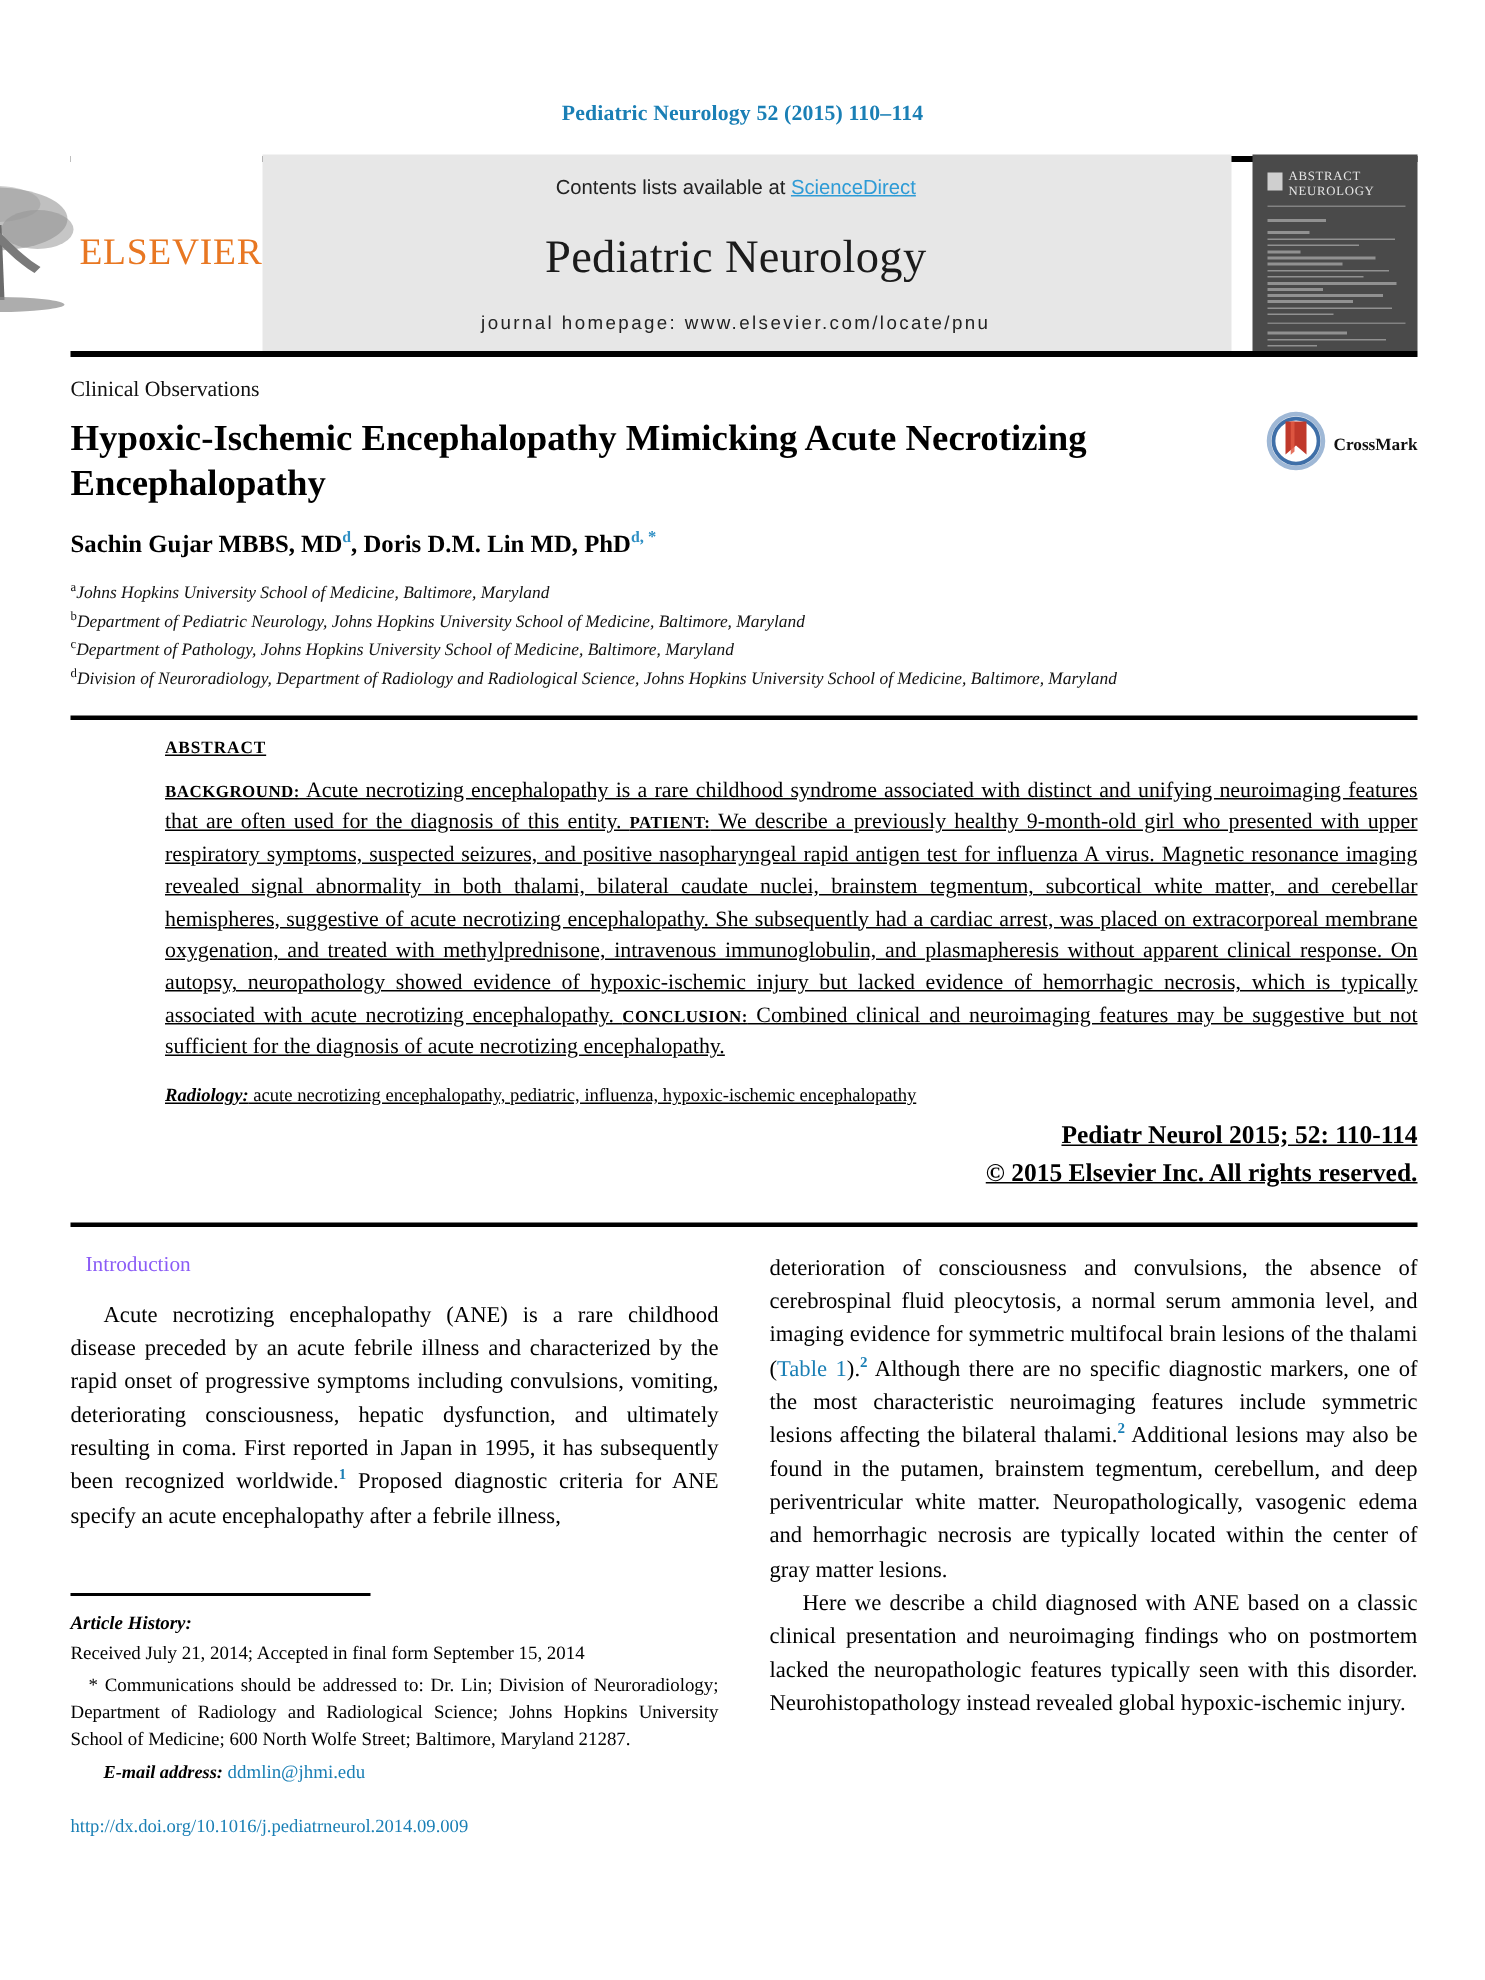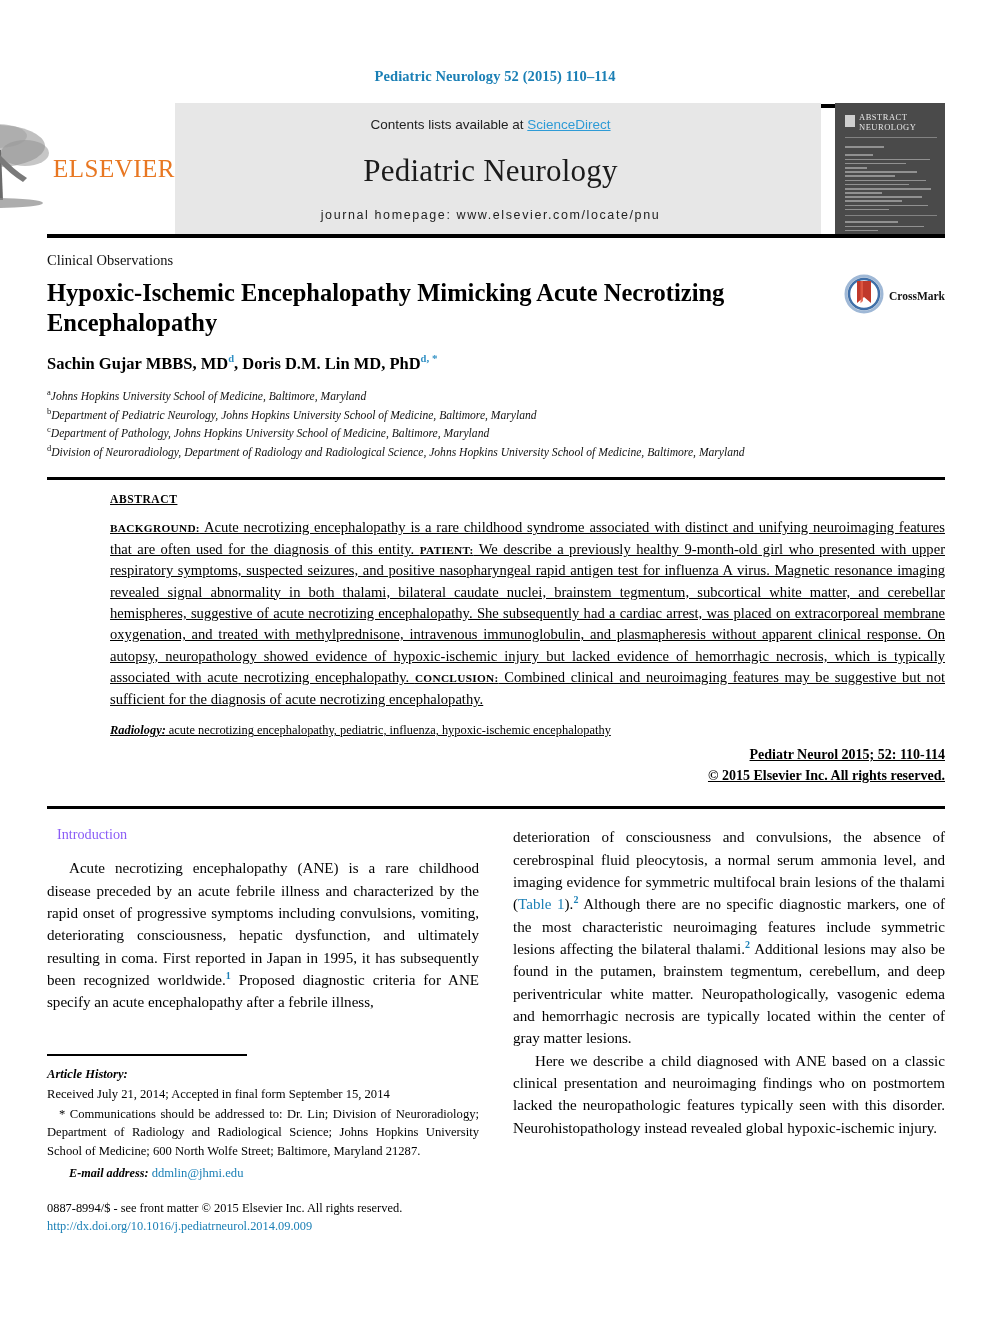--- a/index.html
+++ b/index.html
@@ -238,7 +238,7 @@
     text-align: right;
     font-family: "Liberation Serif", serif;
     font-weight: bold;
-    font-size: 14px;
+    font-size: 17px;
     line-height: 1.5;
     color: #000;
   }

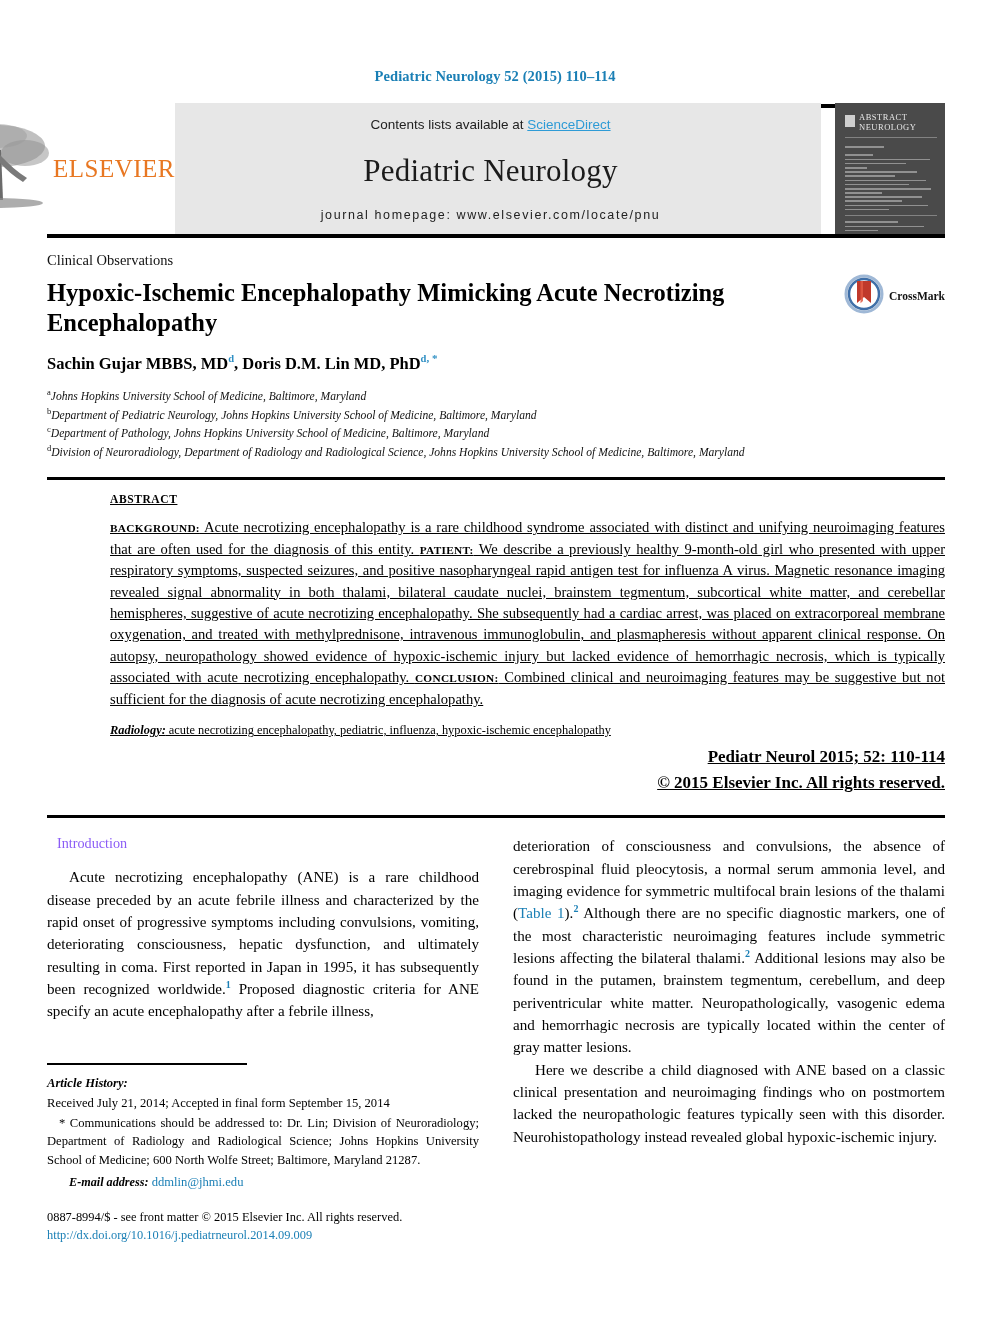--- a/index.html
+++ b/index.html
@@ -456,7 +456,6 @@
           <a href="#">ddmlin@jhmi.edu</a>
         </div>
         <div class="issn-block">
-          <div>0887-8994/$ - see front matter © 2015 Elsevier Inc. All rights reserved.</div>
           <a class="doi" href="#" style="text-decoration:none">http://dx.doi.org/10.1016/j.pediatrneurol.2014.09.009</a>
         </div>
       </div>

